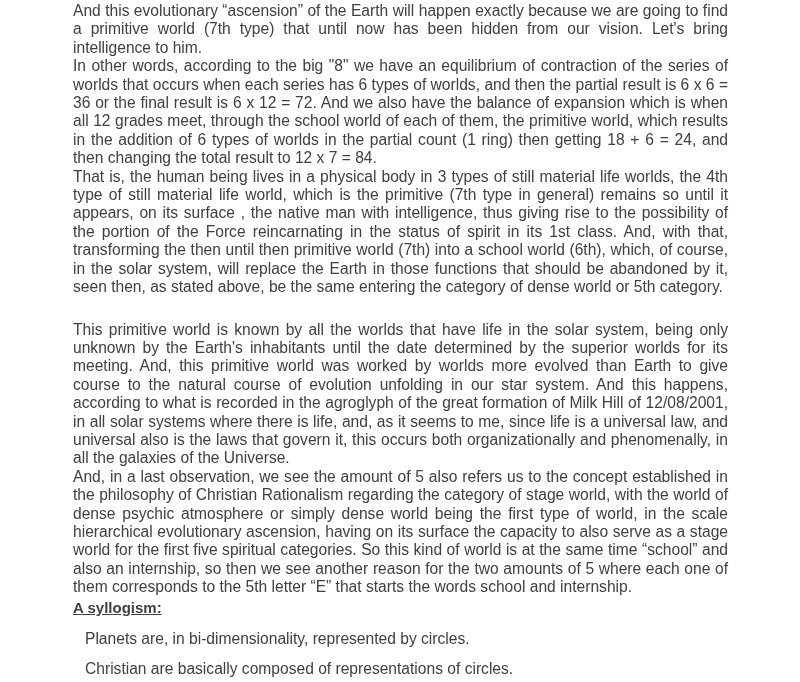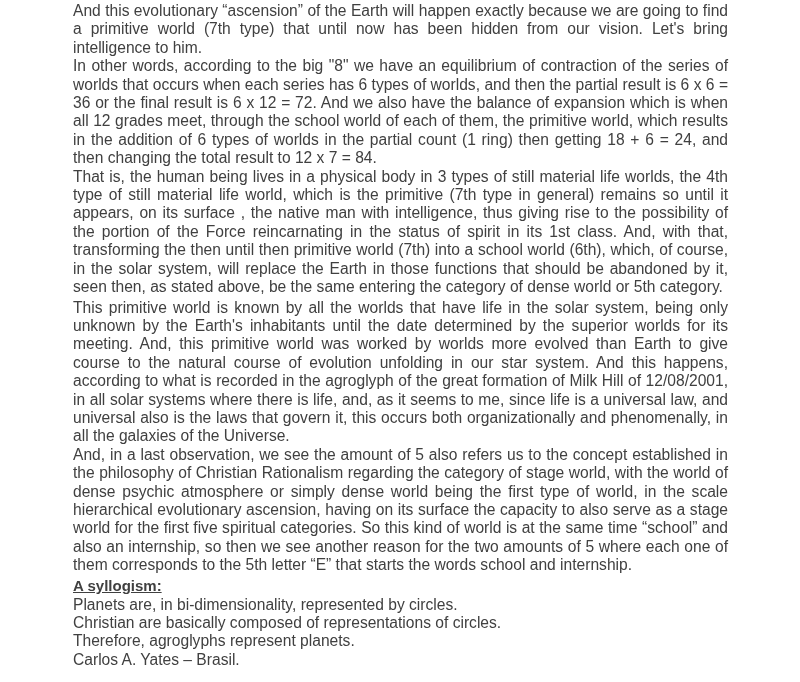--- a/index.html
+++ b/index.html
@@ -29,7 +29,7 @@
       text-align-last: left;
     }
     .para.gap-before {
-      margin-top: 2px;
+      margin-top: 24px;
     }
     .heading {
       margin: 0;

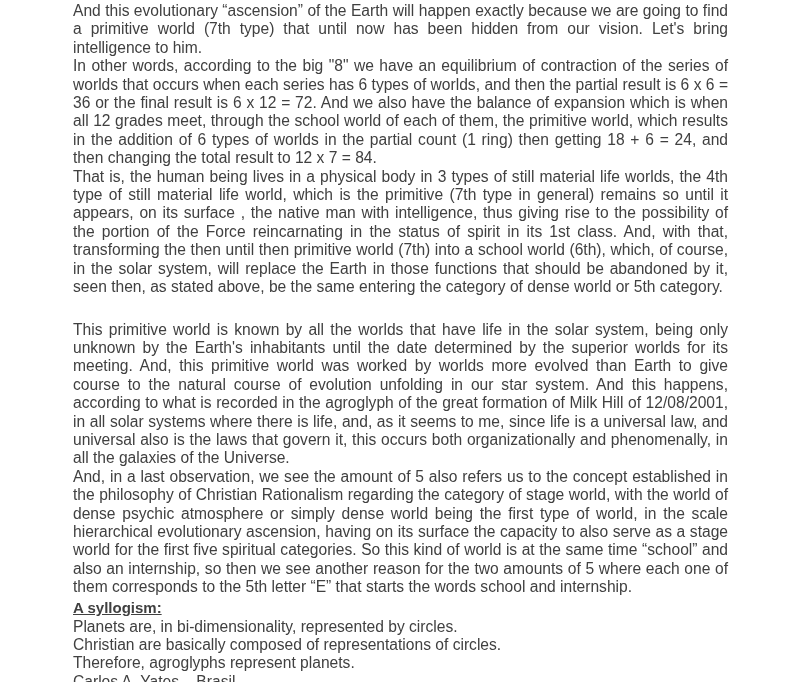--- a/index.html
+++ b/index.html
@@ -40,7 +40,7 @@
       margin-top: 1px;
     }
     .line {
-      margin: 0;
+      margin: 12px;
       font-size: 15.6px;
       line-height: 18.4px;
     }

